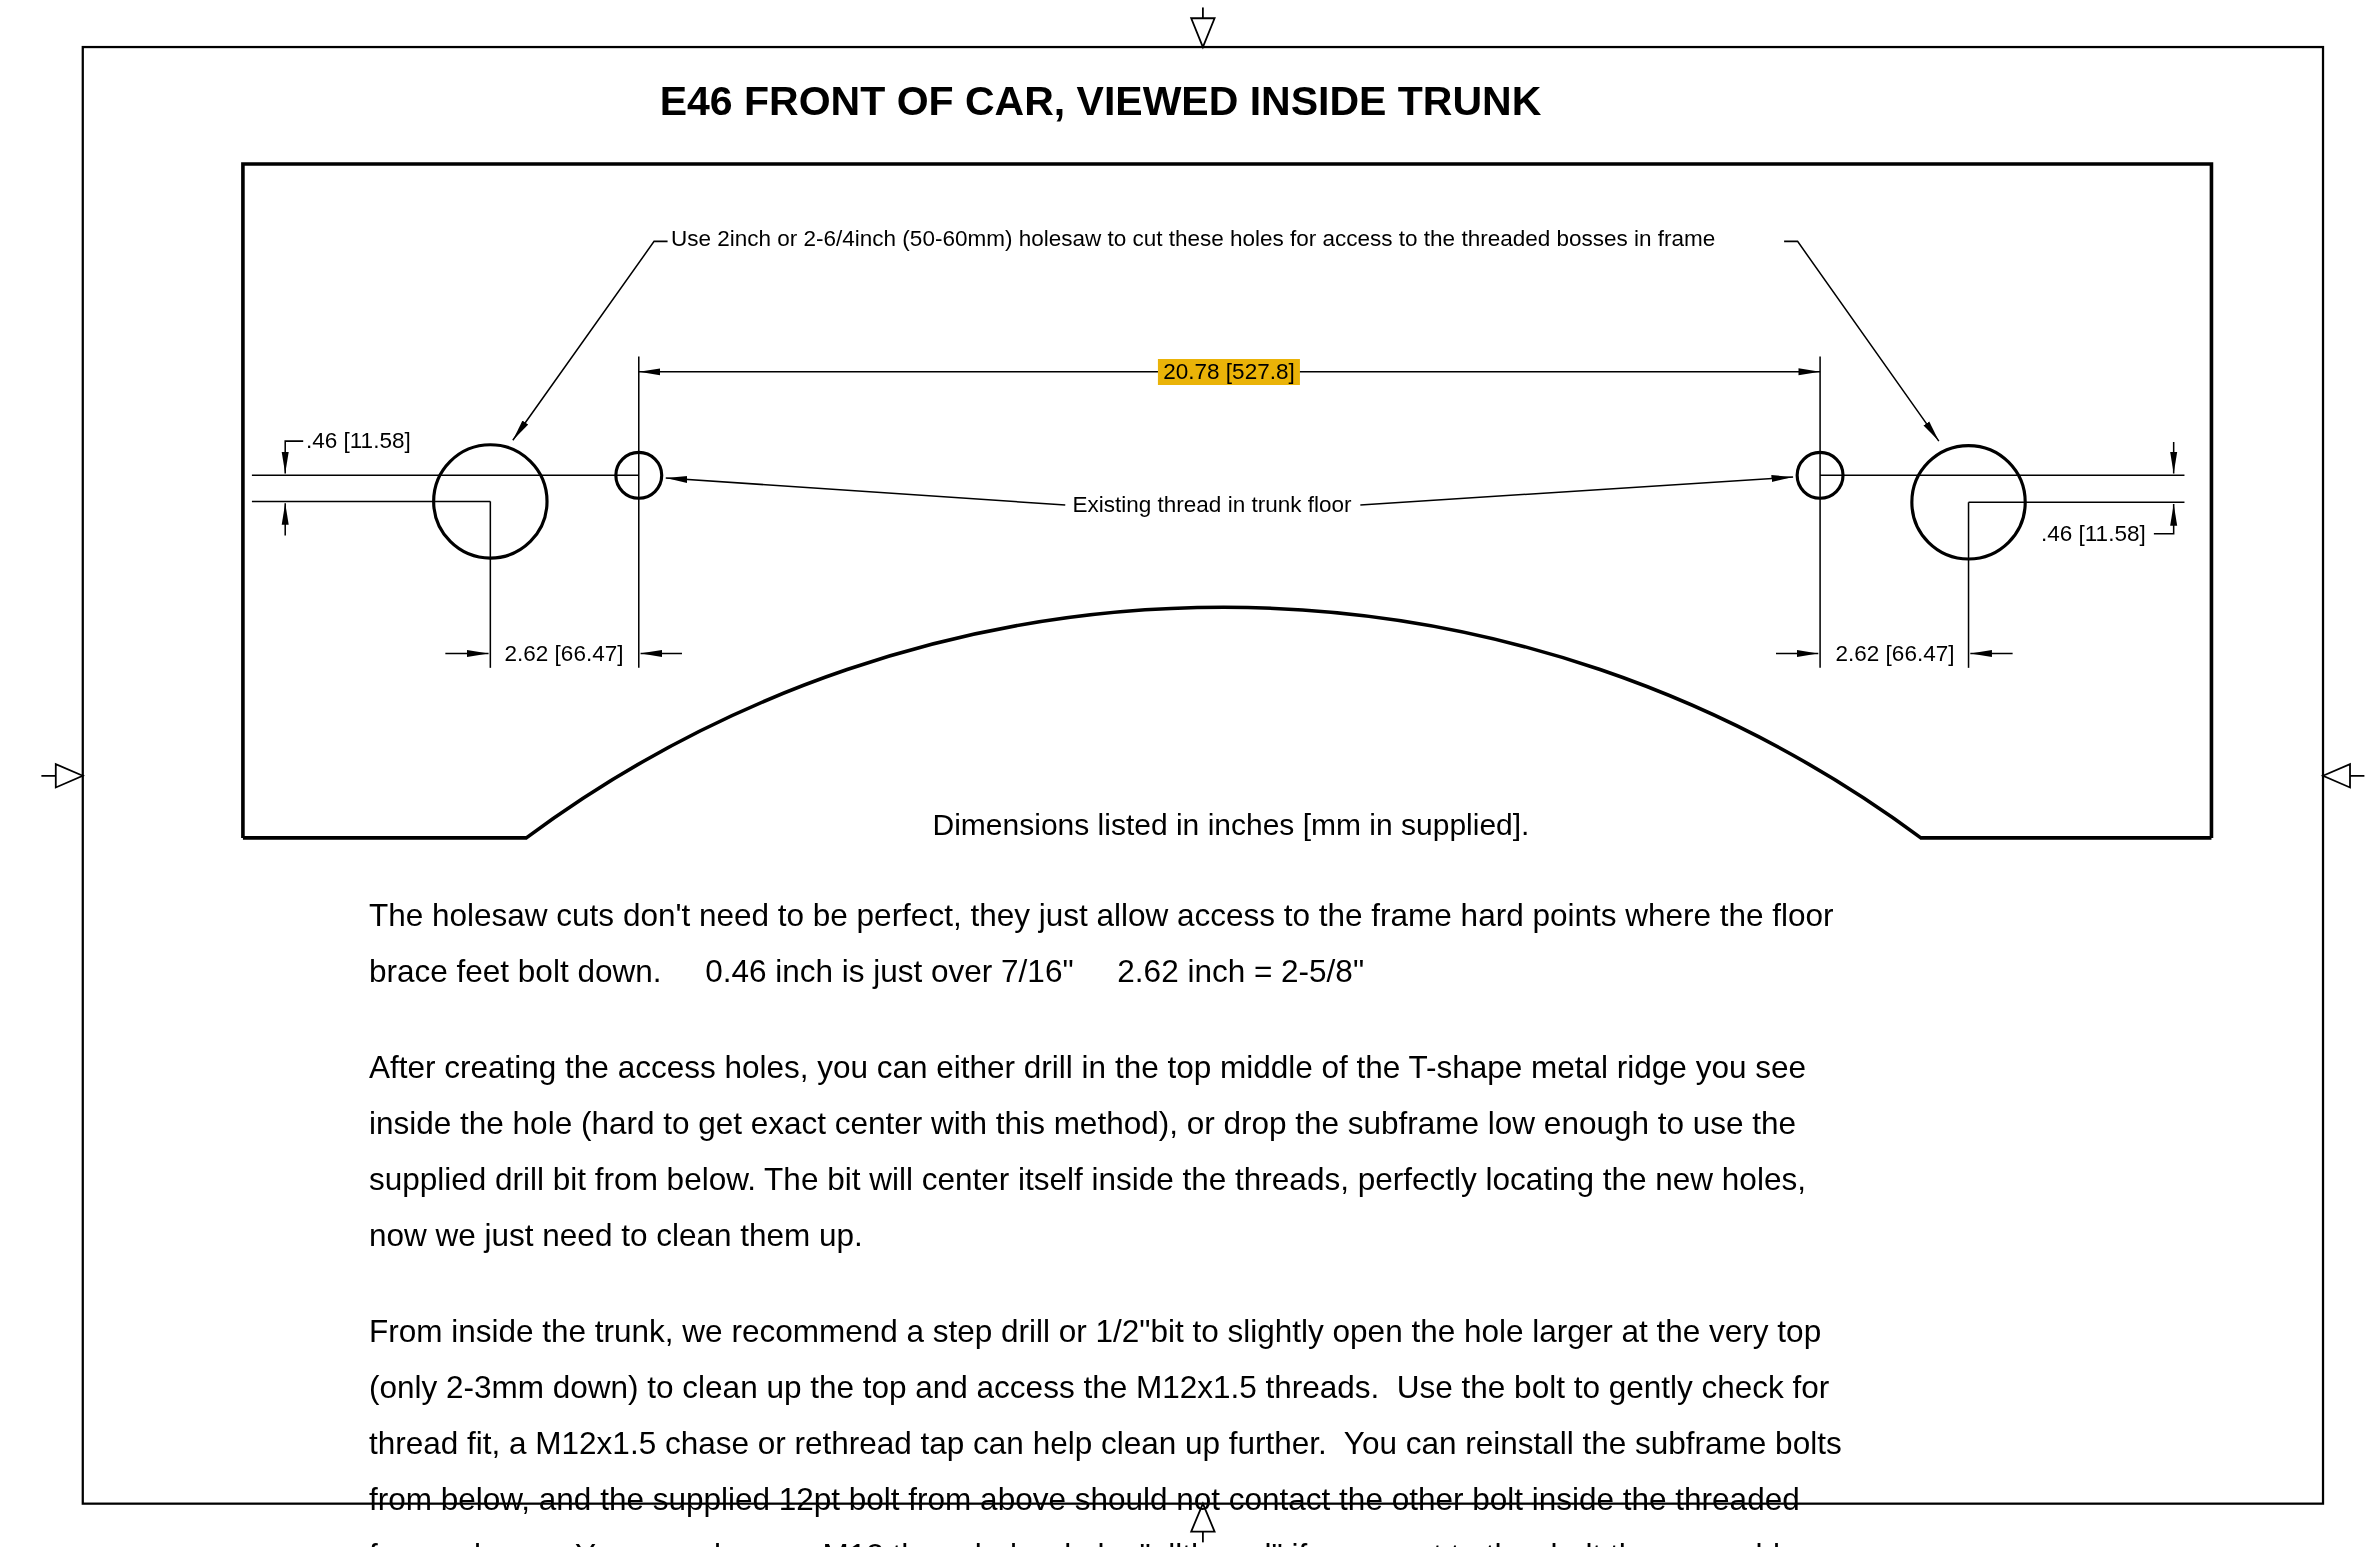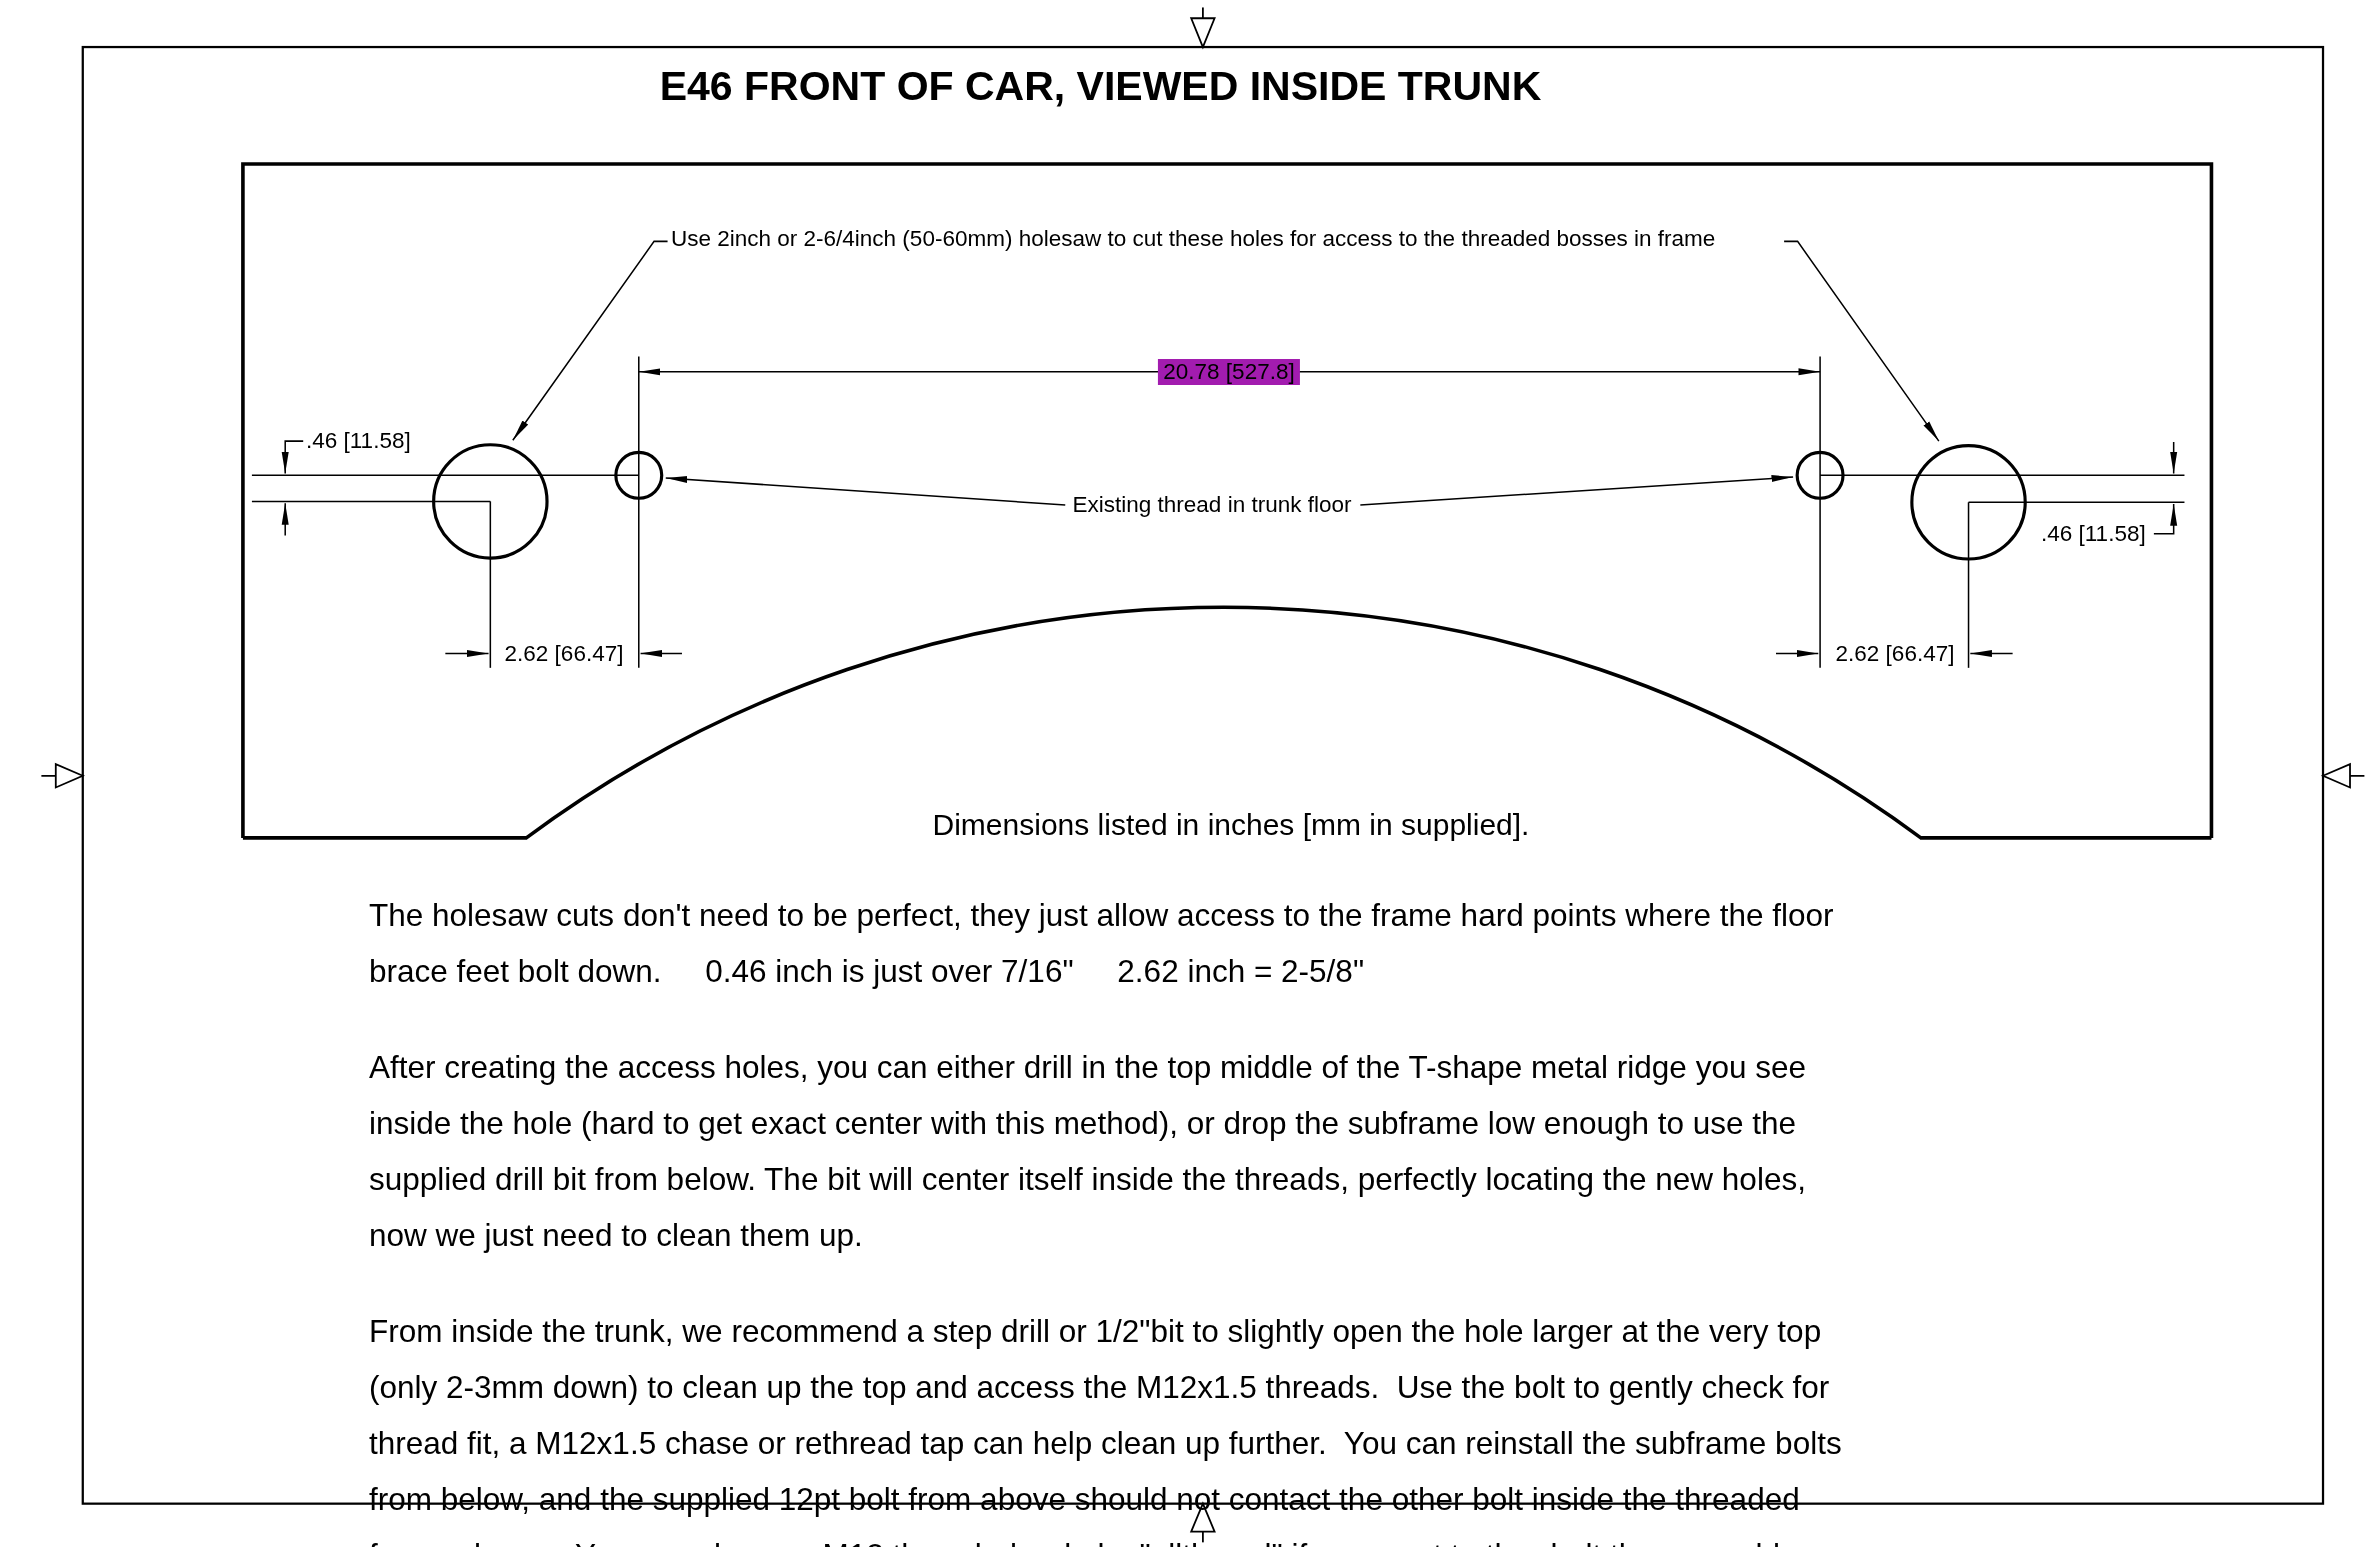--- a/index.html
+++ b/index.html
@@ -15,7 +15,7 @@
   .svg-layer { position: absolute; left: 0; top: 0; }
   .txt { position: absolute; white-space: nowrap; line-height: 1.15; }
   .title {
-    left: 83px; top: 63px; width: 2035px;
+    left: 83px; top: 78px; width: 2035px;
     text-align: center; font-size: 41px; font-weight: bold;
   }
   .note { font-size: 22.5px; }

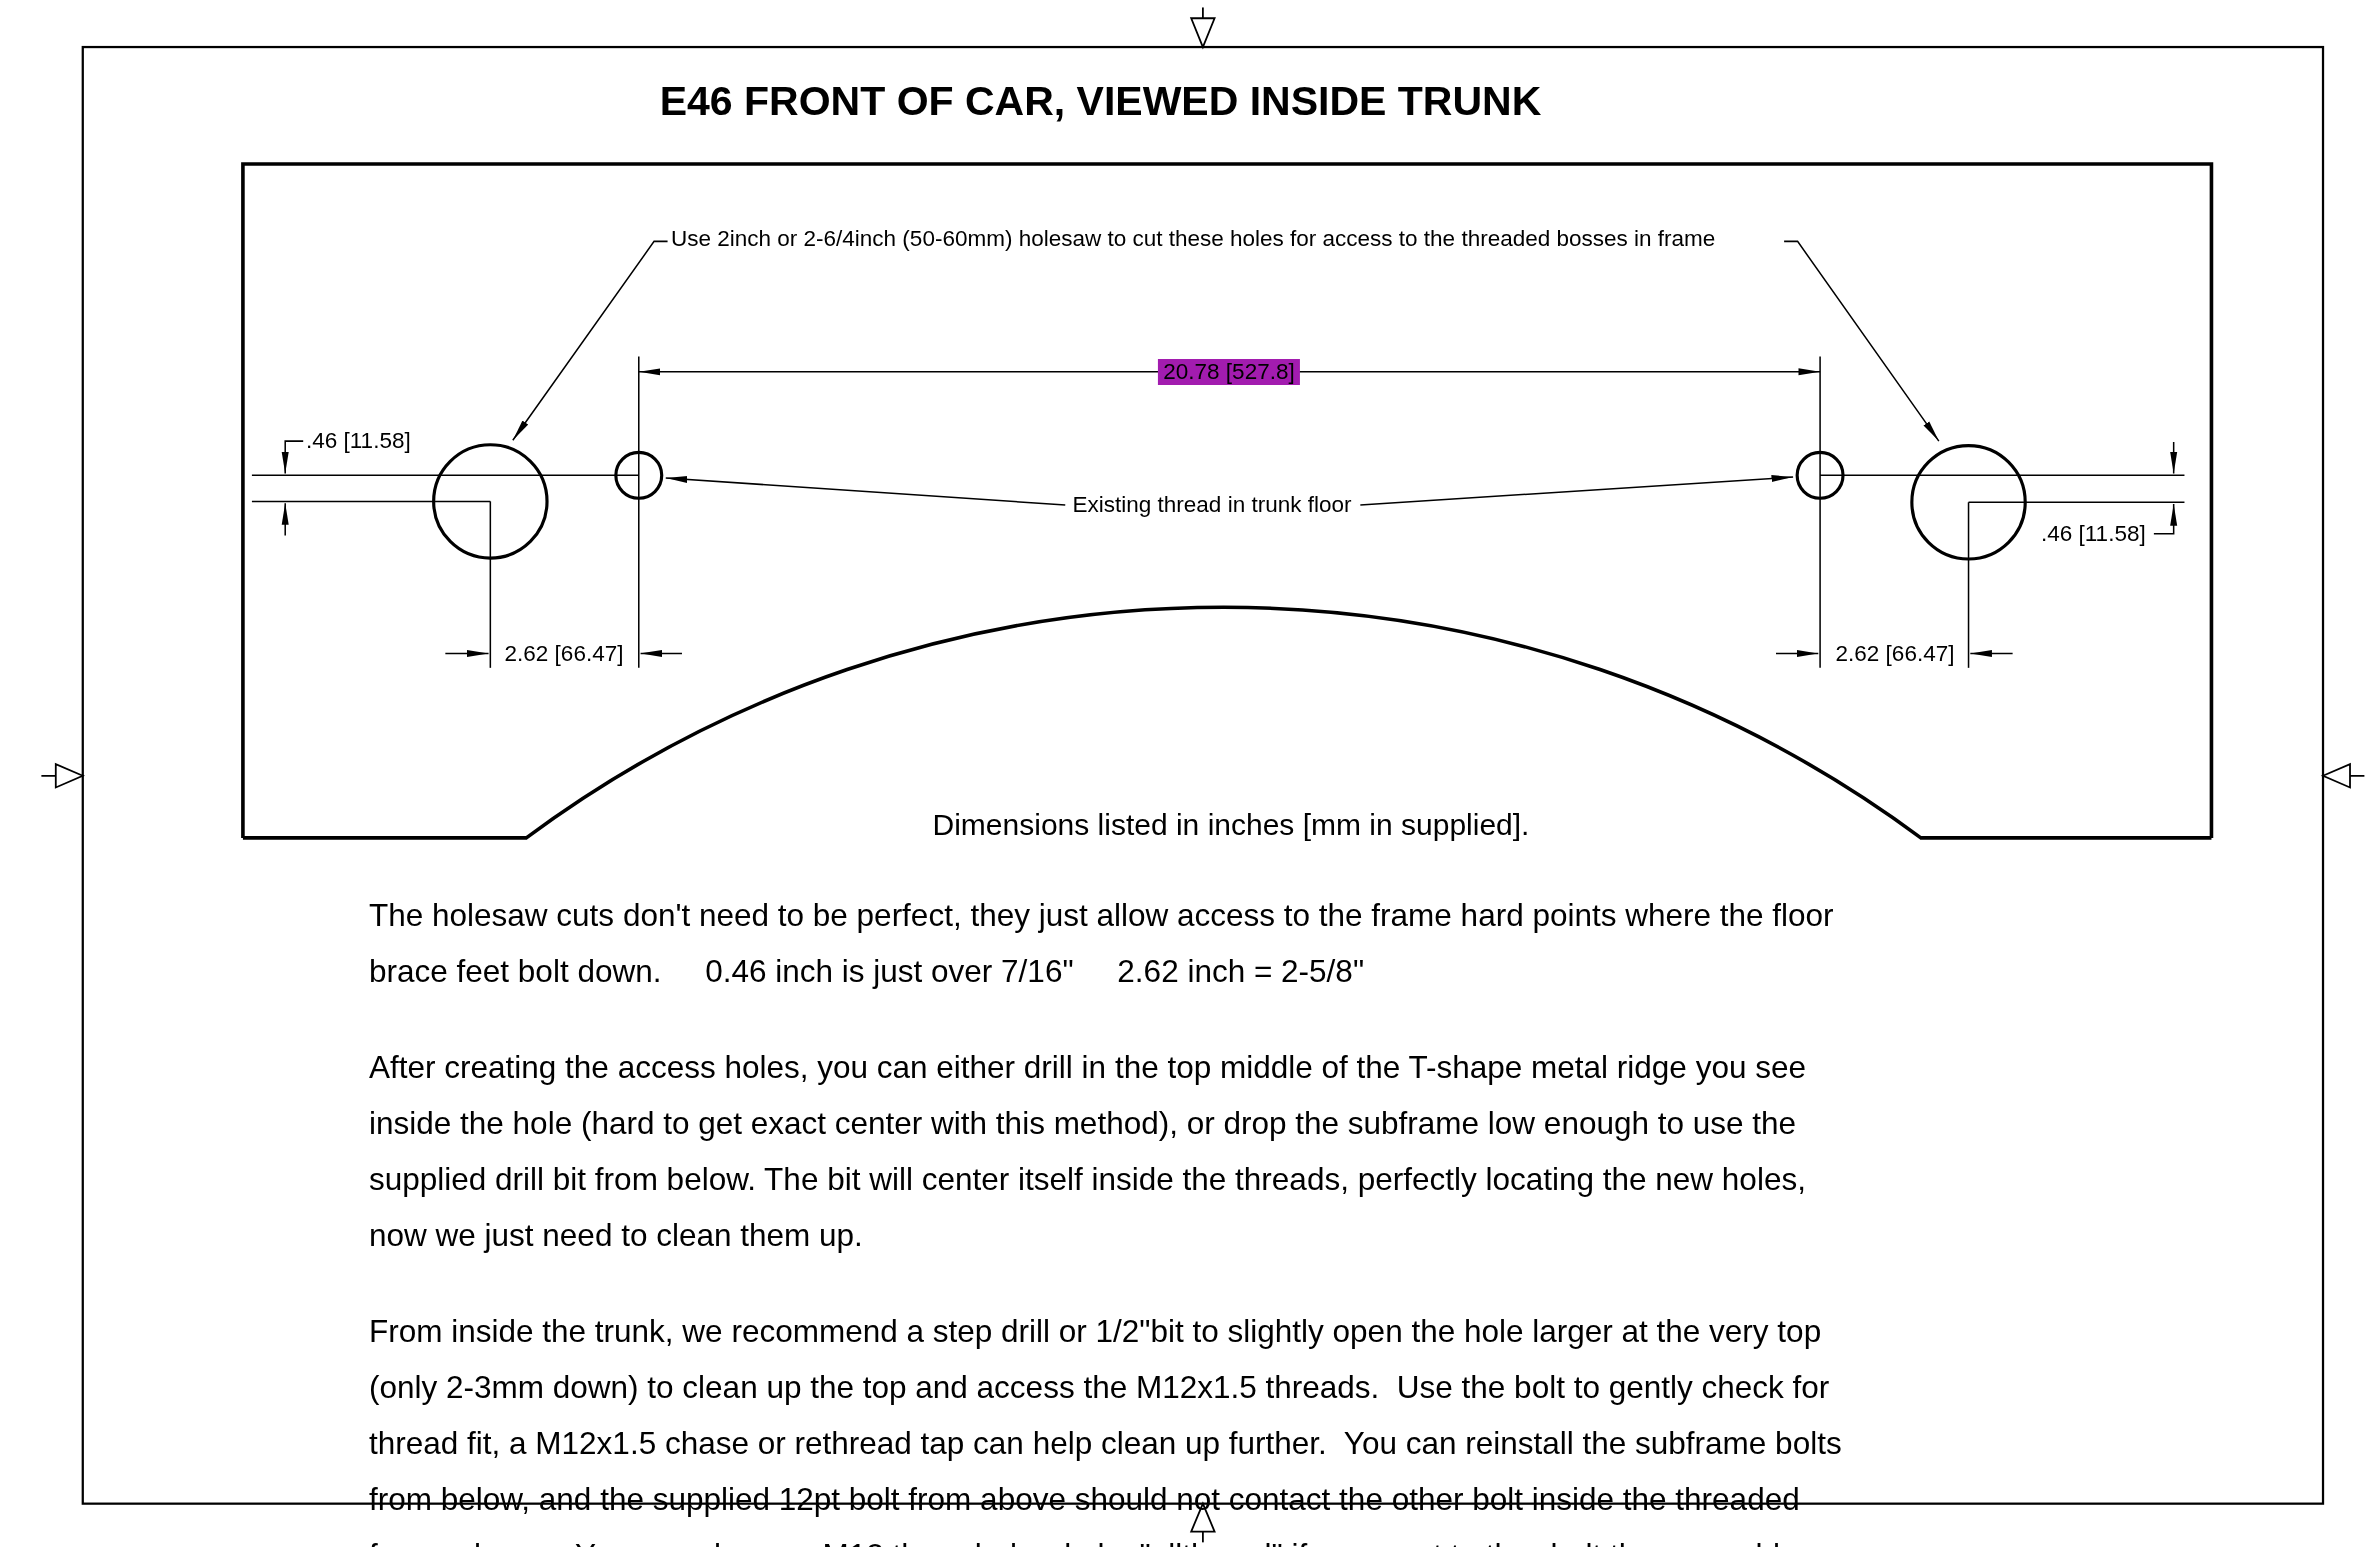--- a/index.html
+++ b/index.html
@@ -20,7 +20,7 @@
   }
   .note { font-size: 22.5px; }
   .dim  { font-size: 22.5px; }
-  .dim-bg { background: #a21caf; padding: 0 5.4px; }
+  .dim-bg { background: #eab308; padding: 0 5.4px; }
   .holesaw-note { left: 671px; top: 226px; }
   .dim-spacing { left: 1229px; top: 359px; transform: translateX(-50%); }
   .existing-label { left: 1212px; top: 492px; transform: translateX(-50%); }

